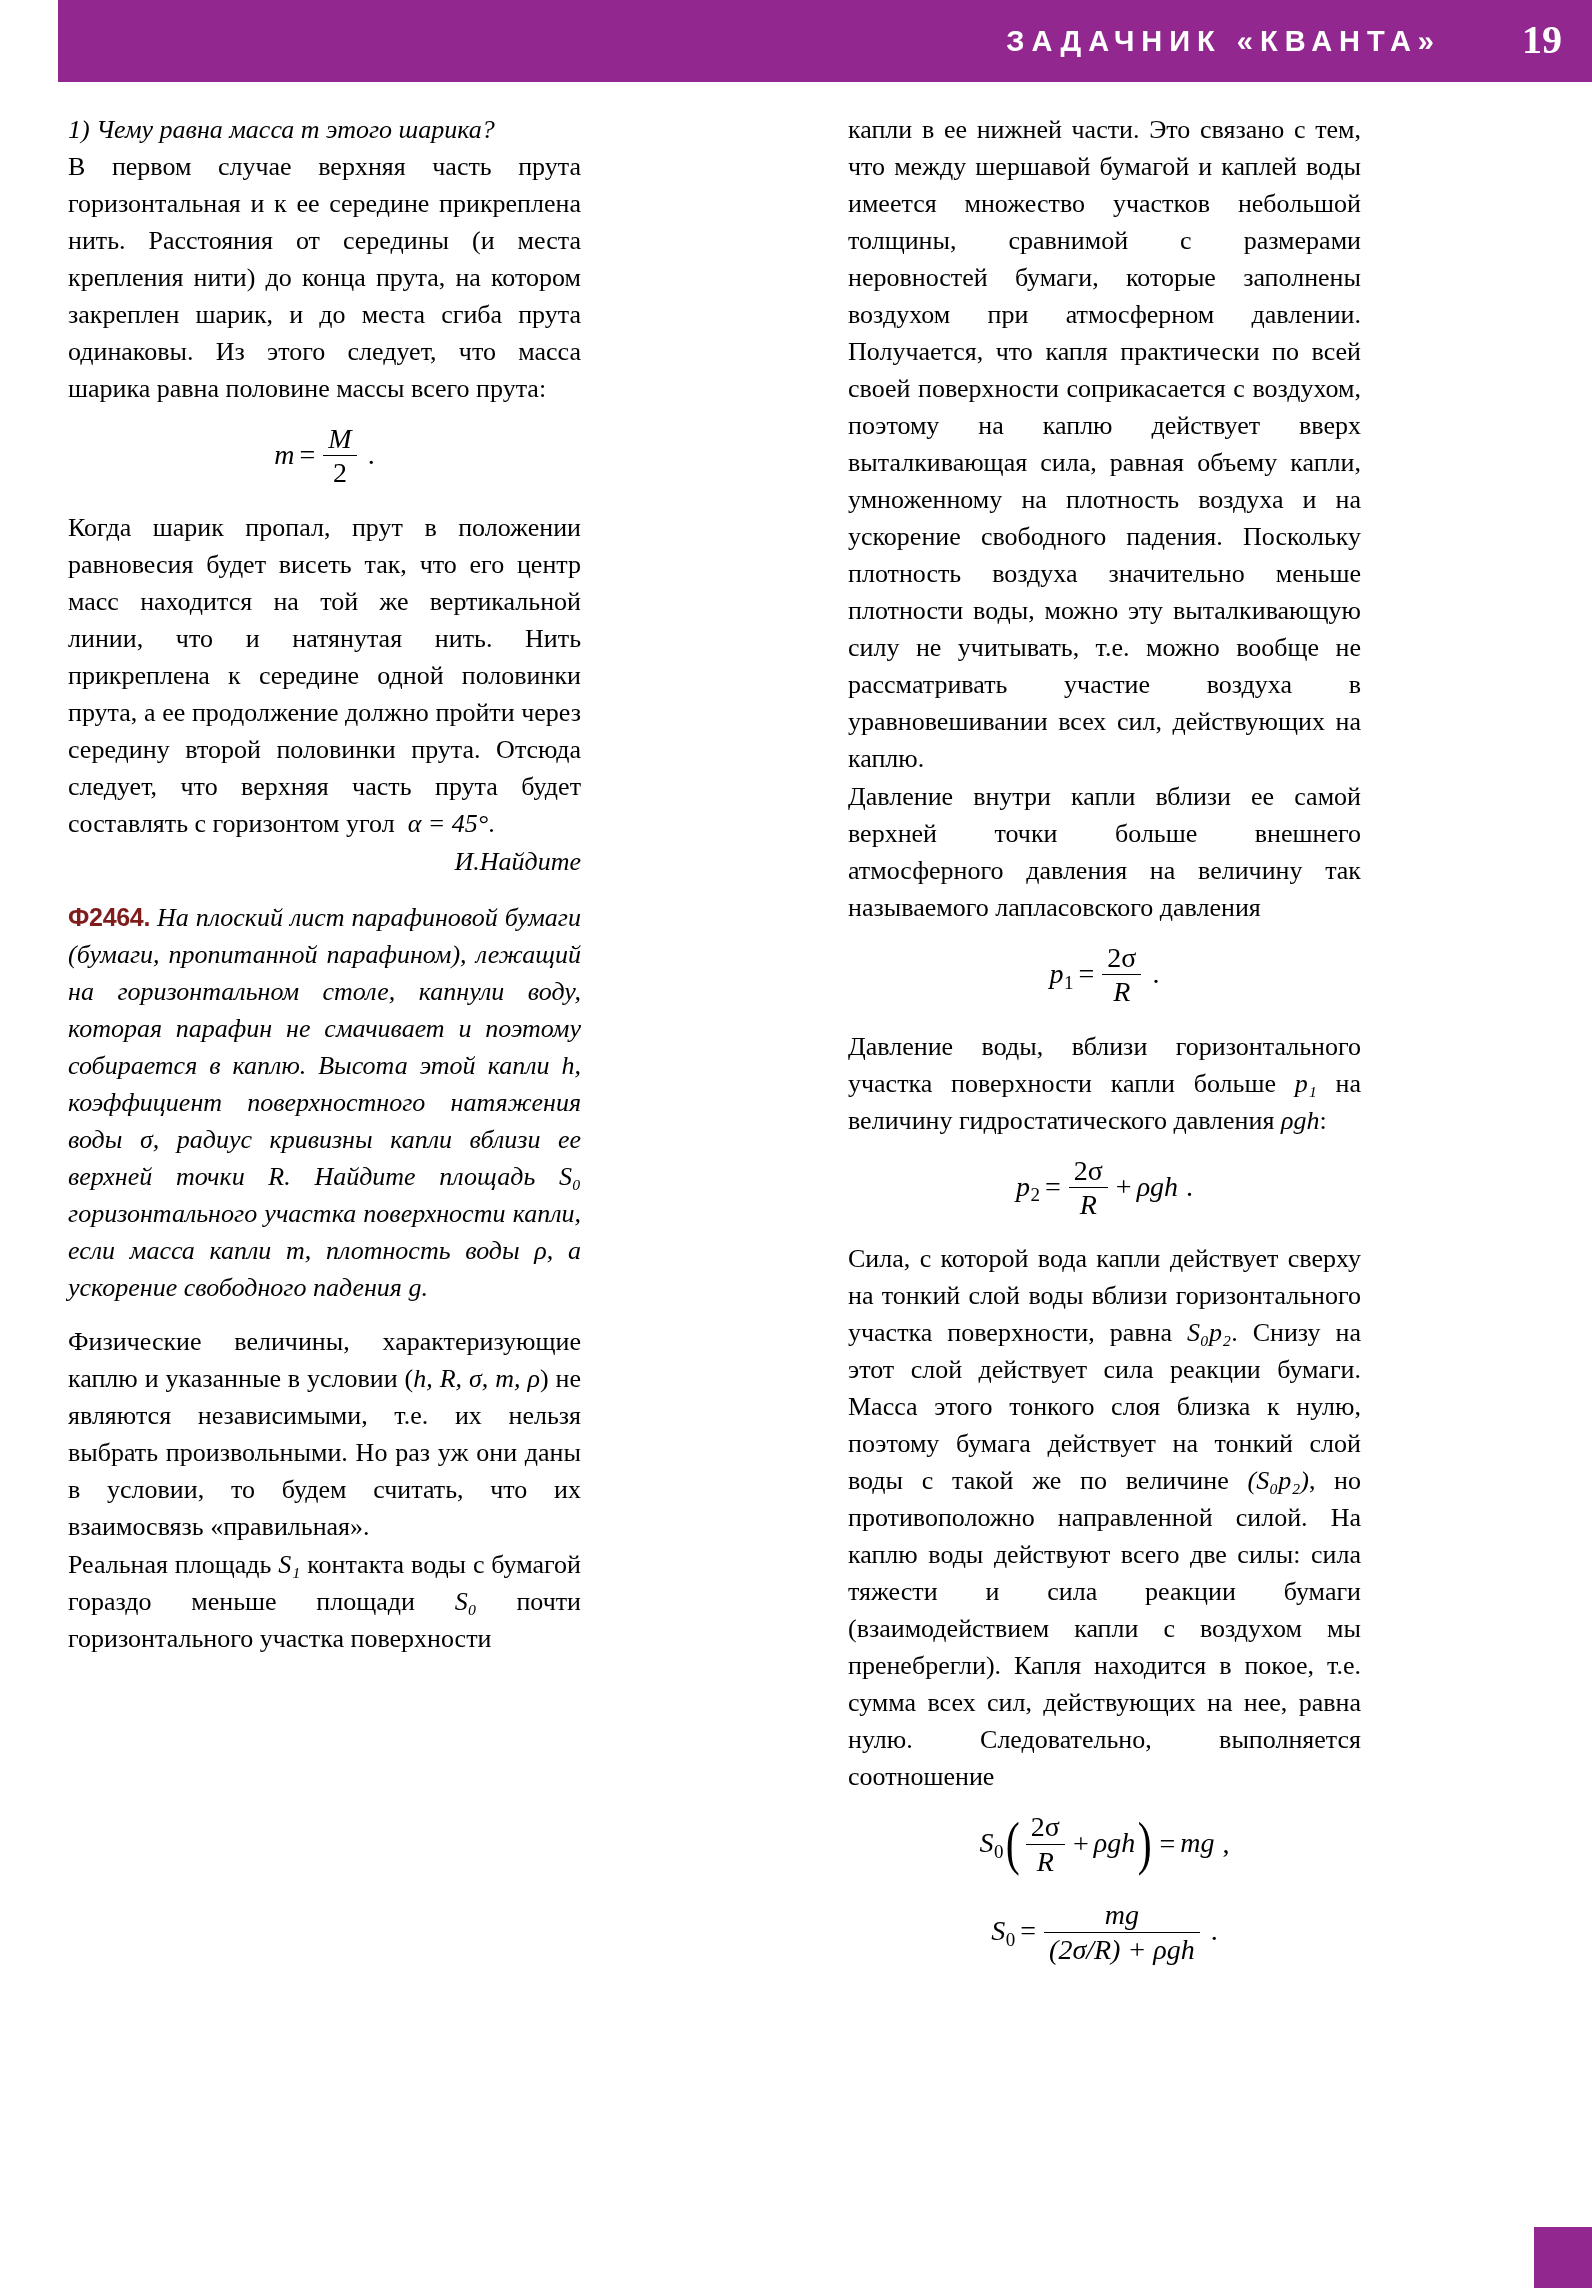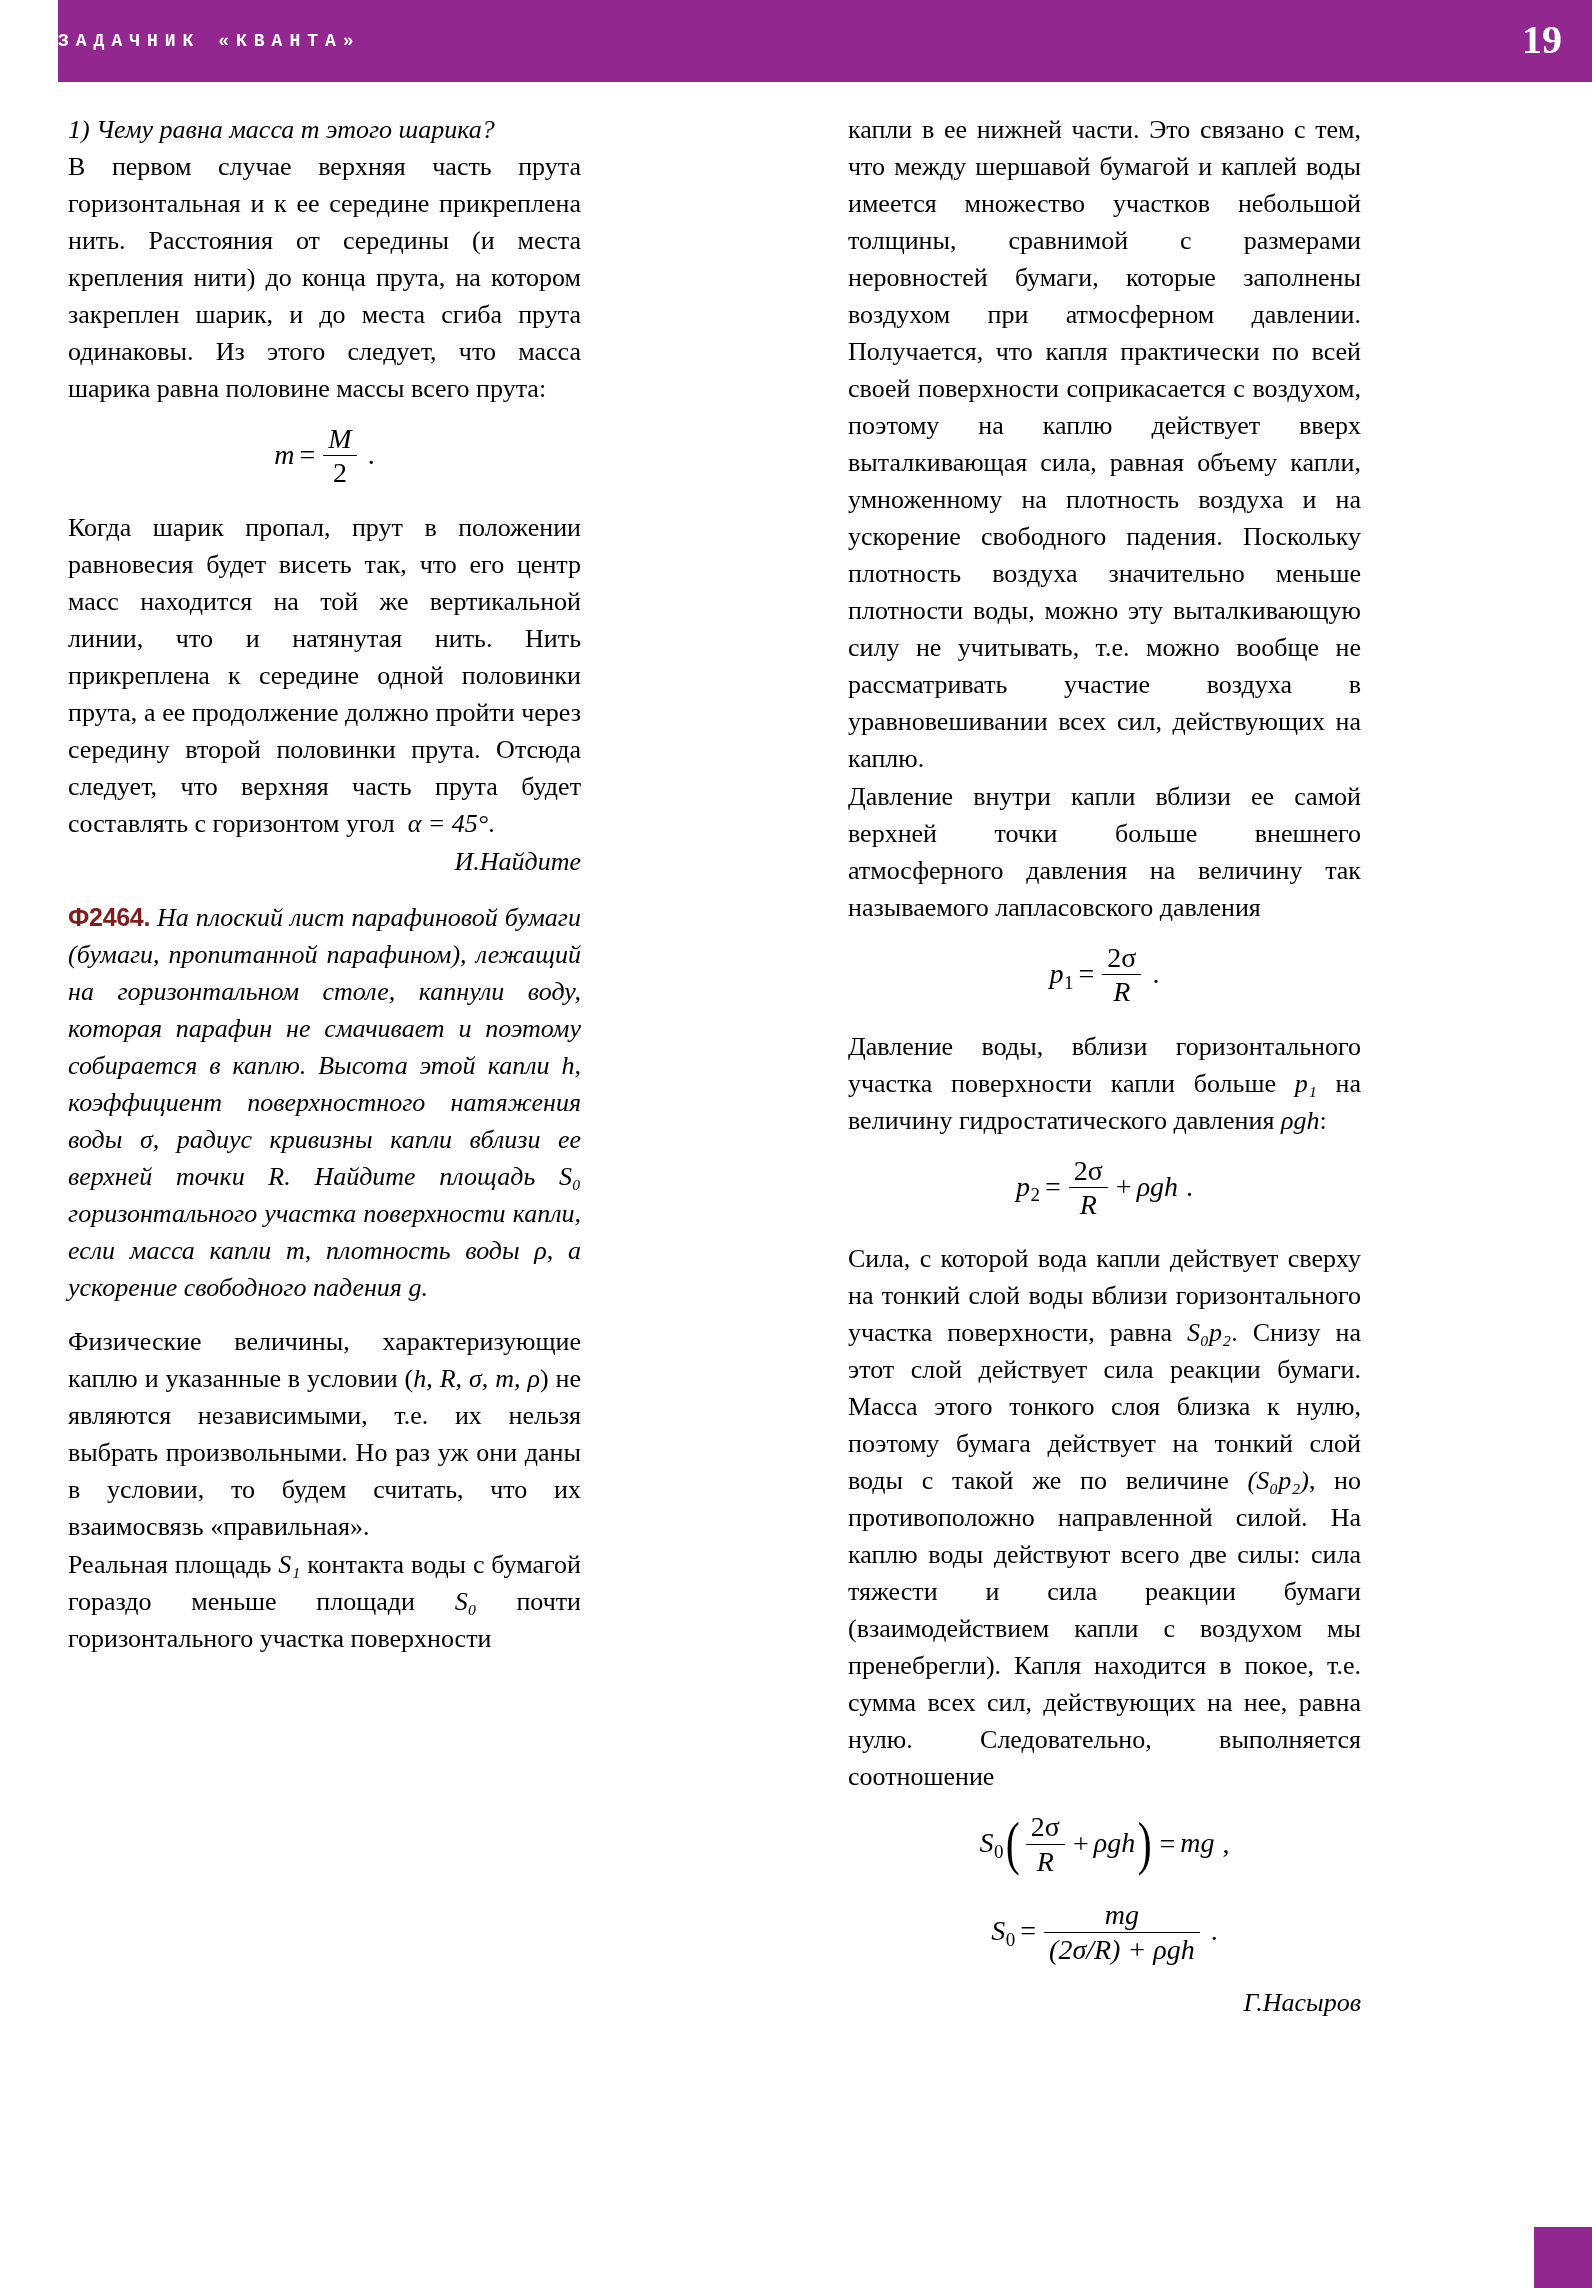--- a/index.html
+++ b/index.html
@@ -32,10 +32,10 @@
     width: 1383px;
     height: 82px;
     line-height: 82px;
-    text-align: left;
+    text-align: right;
     color: #ffffff;
-    font-family: Liberation Mono, monospace;
-    font-size: 18px;
+    font-family: Liberation Sans, sans-serif;
+    font-size: 29px;
     font-weight: bold;
     letter-spacing: 7px;
     white-space: nowrap;

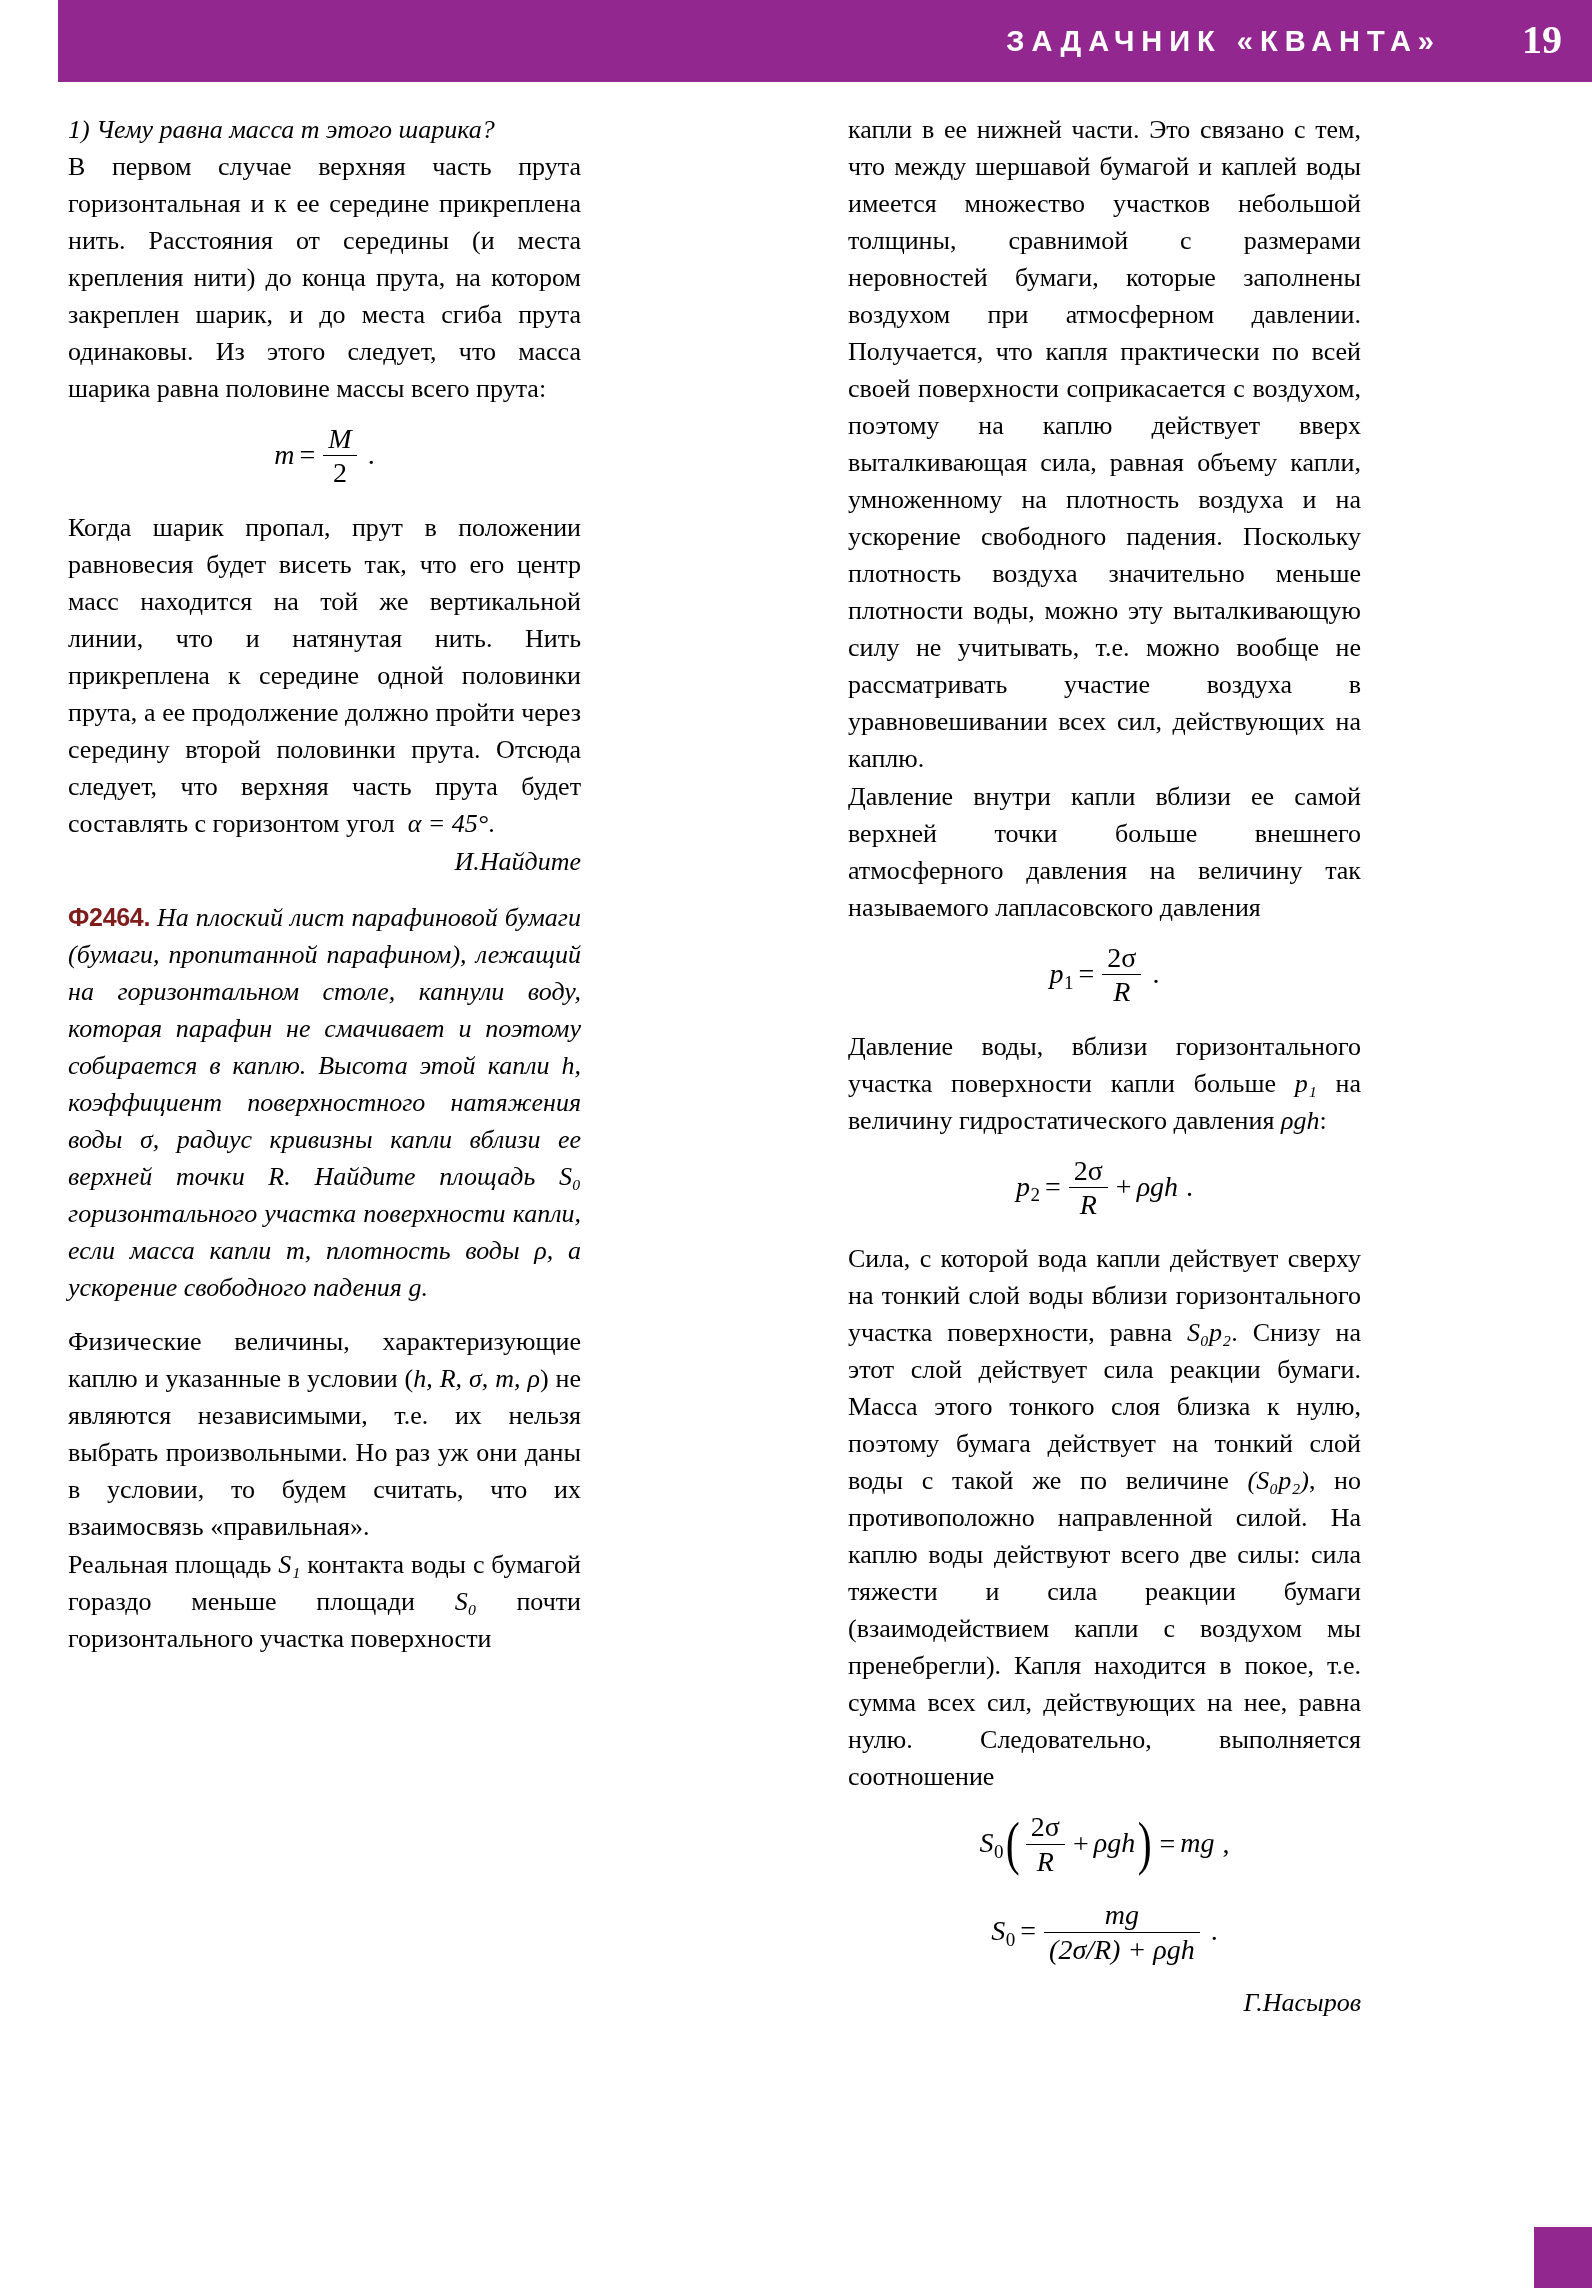--- a/index.html
+++ b/index.html
@@ -222,7 +222,6 @@
       <span class="mi">S</span><sub class="sb">0</sub><span class="mo">=</span><span class="frac"><span class="num mi">mg</span><span class="den mi">(2σ/R) + ρgh</span></span><span class="period">.</span>
     </div>
 
-    <p class="signature">Г.Насыров</p>
 
   </div>
 </div>

